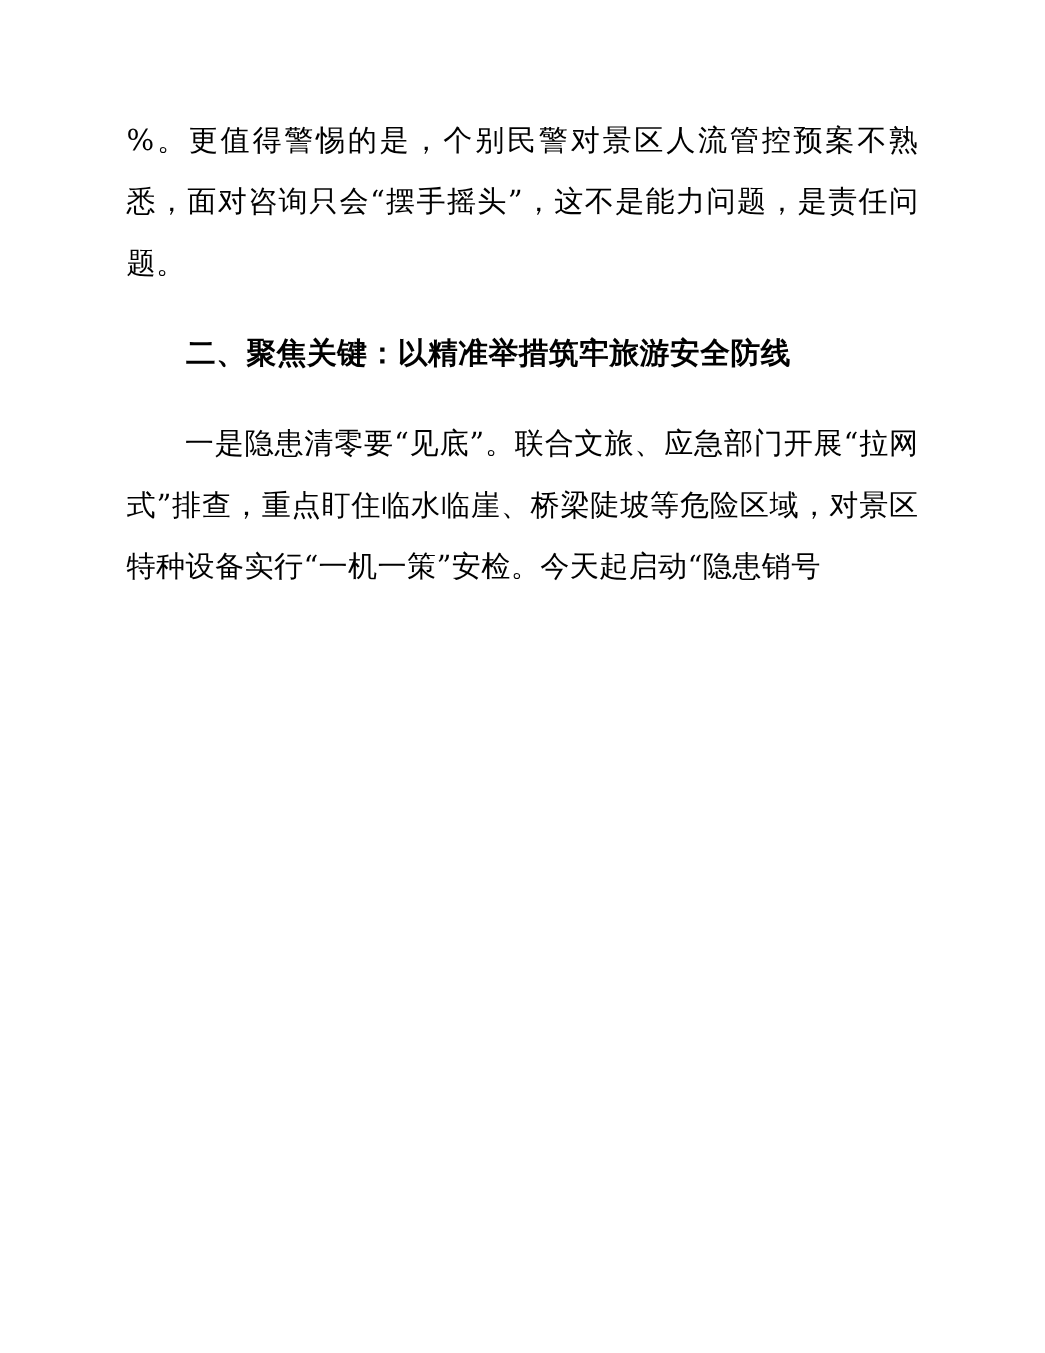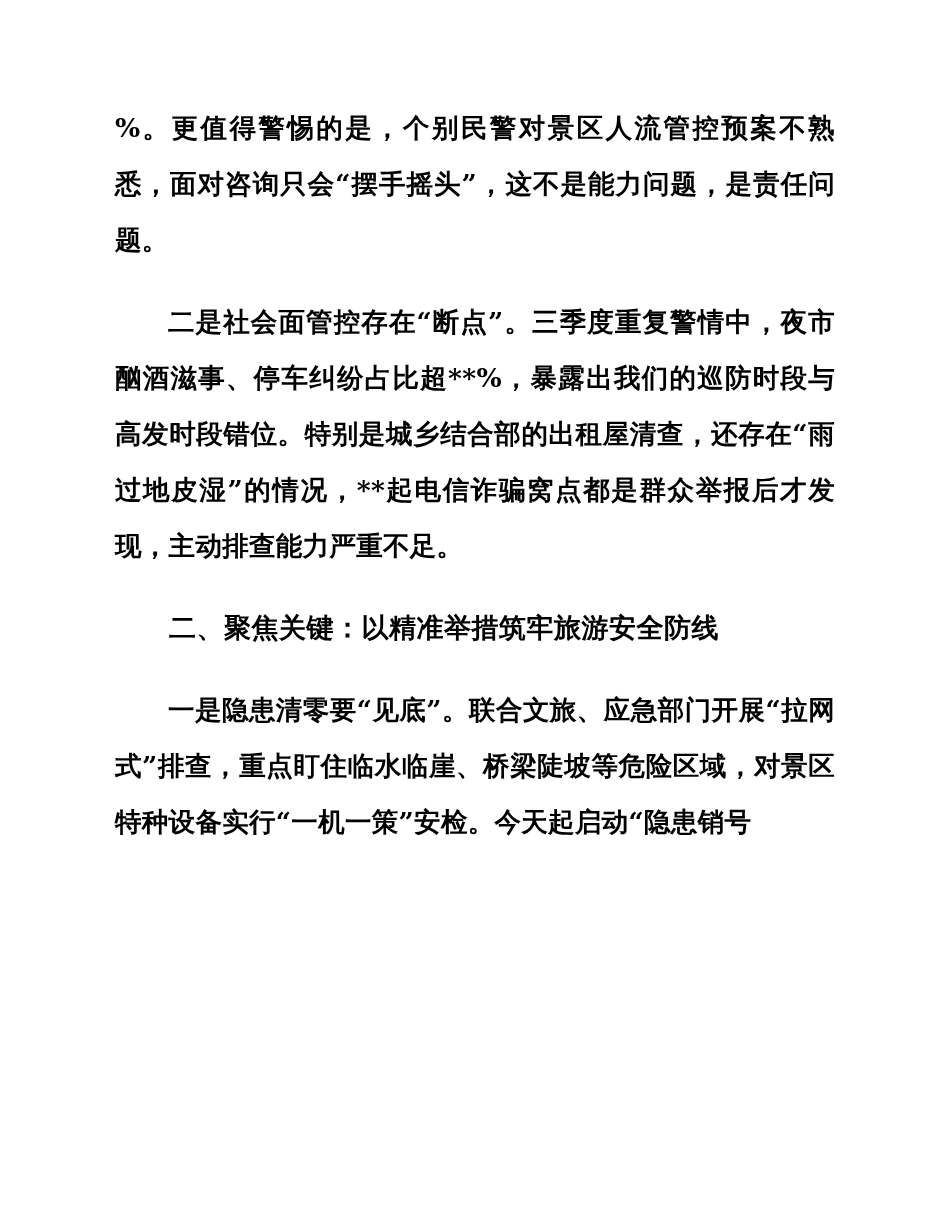--- a/index.html
+++ b/index.html
@@ -31,7 +31,7 @@
     text-align: justify;
     text-justify: inter-ideograph;
     letter-spacing: 0.3px;
-    font-weight: 700;
+    font-weight: 400;
   }
   p.para.indent {
     text-indent: 2em;

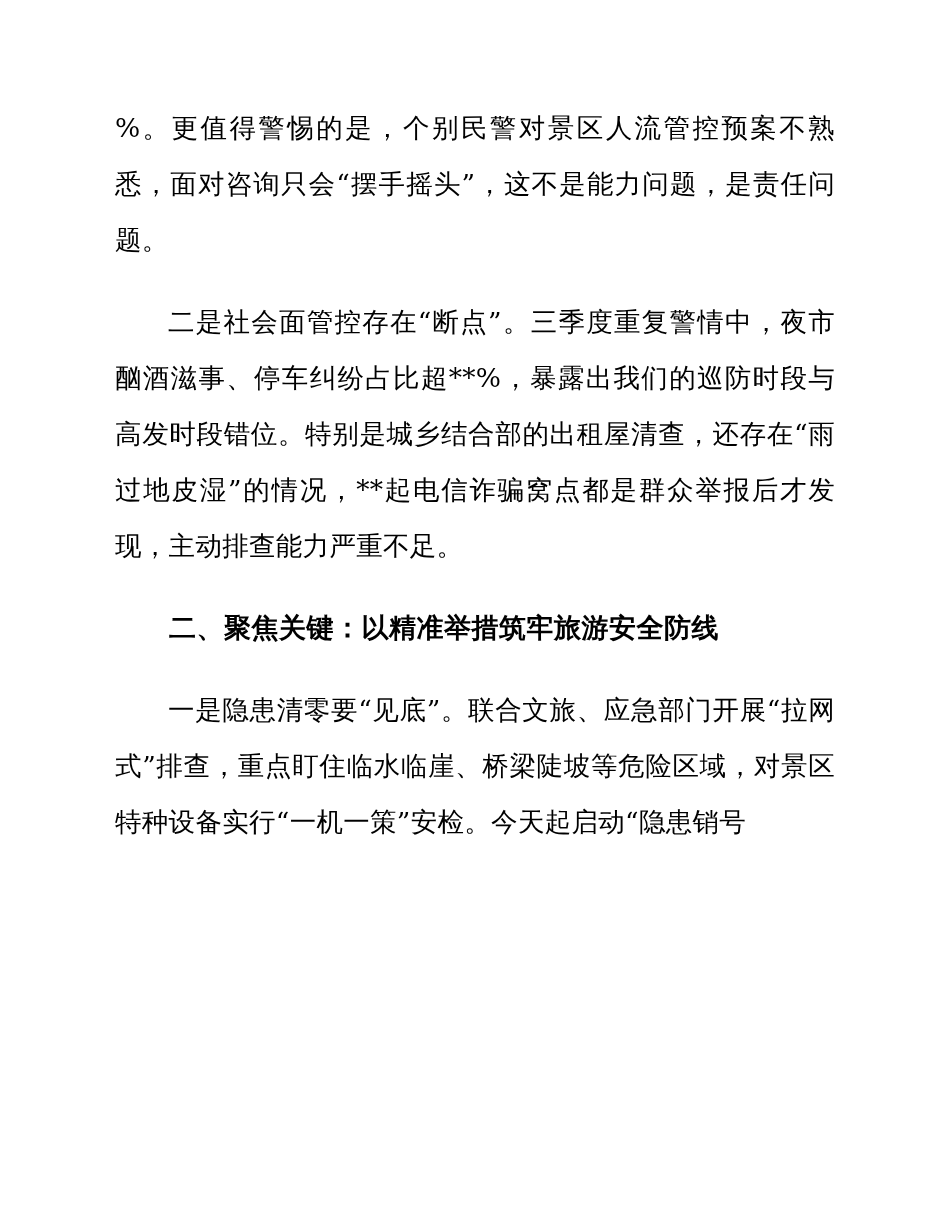--- a/index.html
+++ b/index.html
@@ -57,7 +57,6 @@
 
     <p class="para">%。更值得警惕的是，个别民警对景区人流管控预案不熟悉，面对咨询只会“摆手摇头”，这不是能力问题，是责任问题。</p>
 
-    <p class="para indent">二是社会面管控存在“断点”。三季度重复警情中，夜市酗酒滋事、停车纠纷占比超**%，暴露出我们的巡防时段与高发时段错位。特别是城乡结合部的出租屋清查，还存在“雨过地皮湿”的情况，**起电信诈骗窝点都是群众举报后才发现，主动排查能力严重不足。</p>
 
 
     <p class="heading">二、聚焦关键：以精准举措筑牢旅游安全防线</p>

